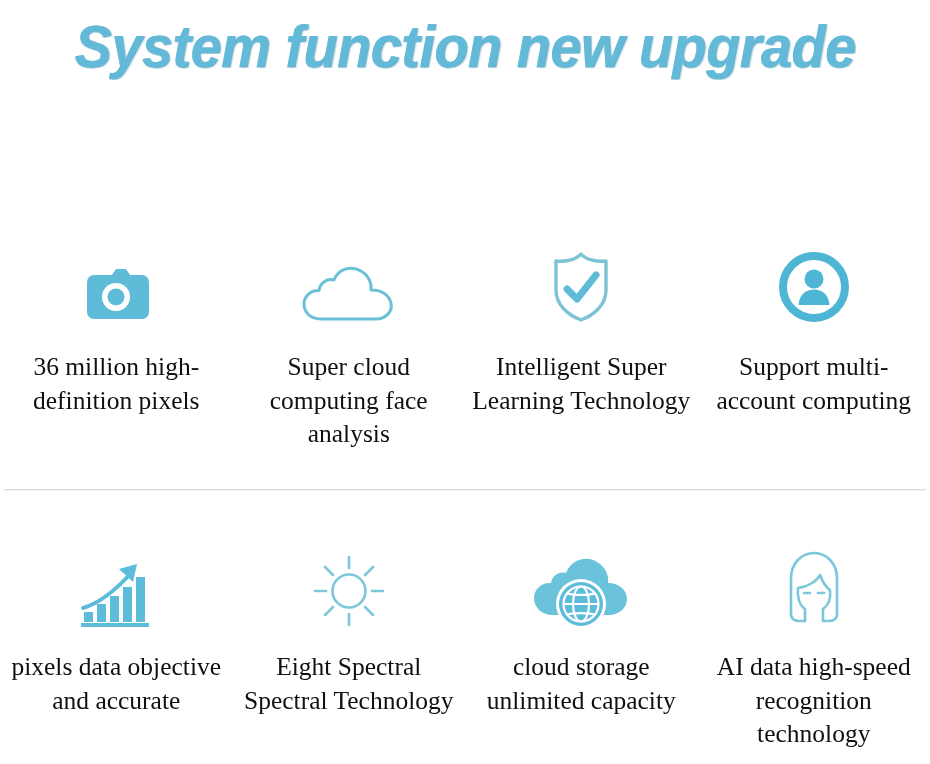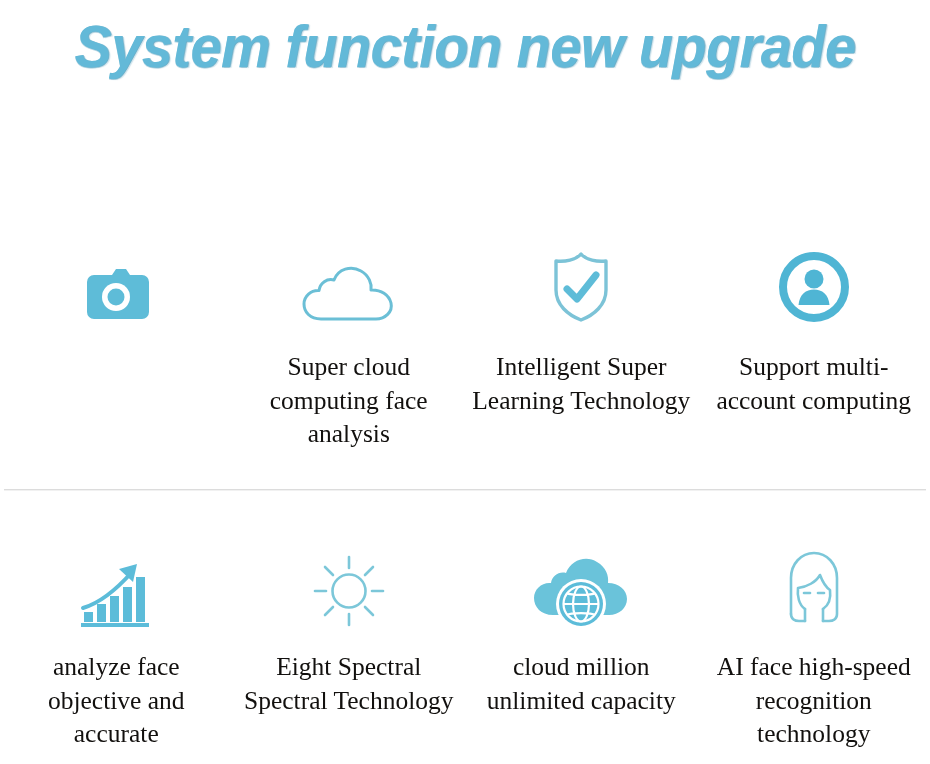--- a/index.html
+++ b/index.html
@@ -115,6 +115,7 @@
           <circle cx="34" cy="31" r="8.5" fill="#5ebcd8"></circle>
         </svg>
       </div>
+      <div class="caption">36 million high-definition pixels</div>
     </div>
 
     <div class="cell">

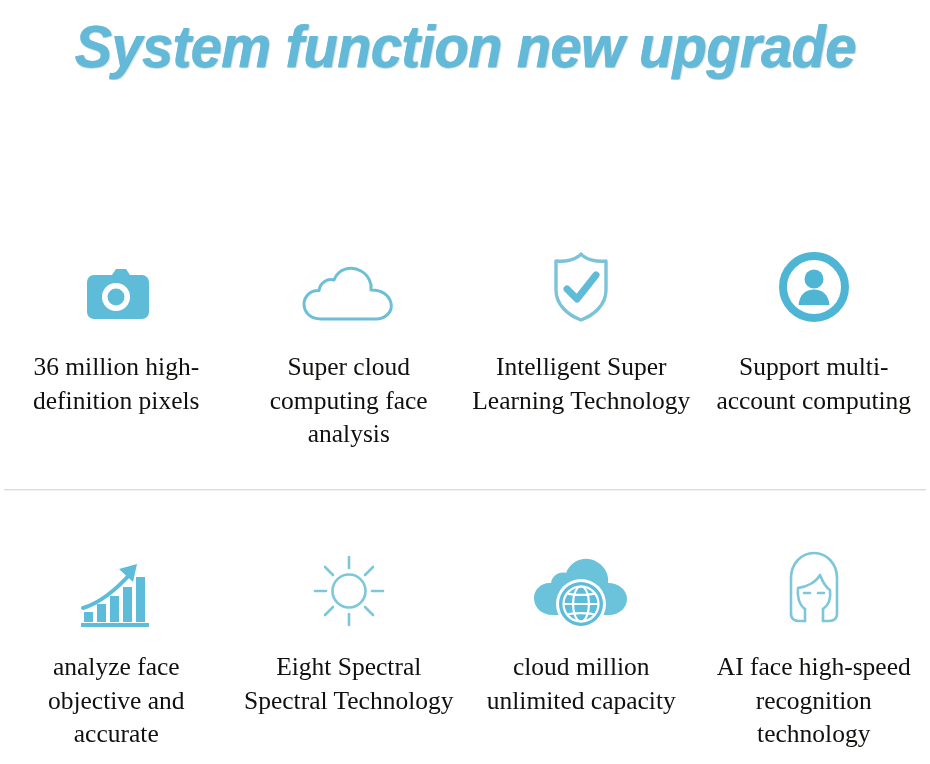--- a/index.html
+++ b/index.html
@@ -164,7 +164,7 @@
           <path d="M41 11 L59 6 L55 24 Z" fill="#5cbcd9"></path>
         </svg>
       </div>
-      <div class="caption">analyze face objective and accurate</div>
+      <div class="caption">pixels data objective and accurate</div>
     </div>
 
     <div class="cell">

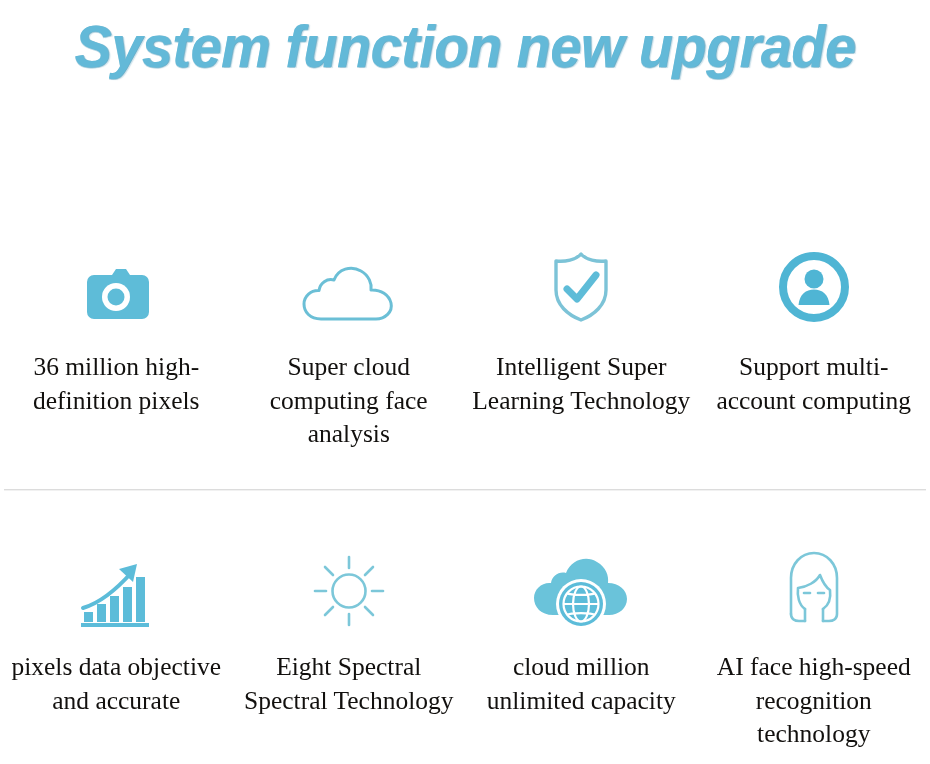--- a/index.html
+++ b/index.html
@@ -201,7 +201,7 @@
           </g>
         </svg>
       </div>
-      <div class="caption">cloud million unlimited capacity</div>
+      <div class="caption">cloud storage unlimited capacity</div>
     </div>
 
     <div class="cell">

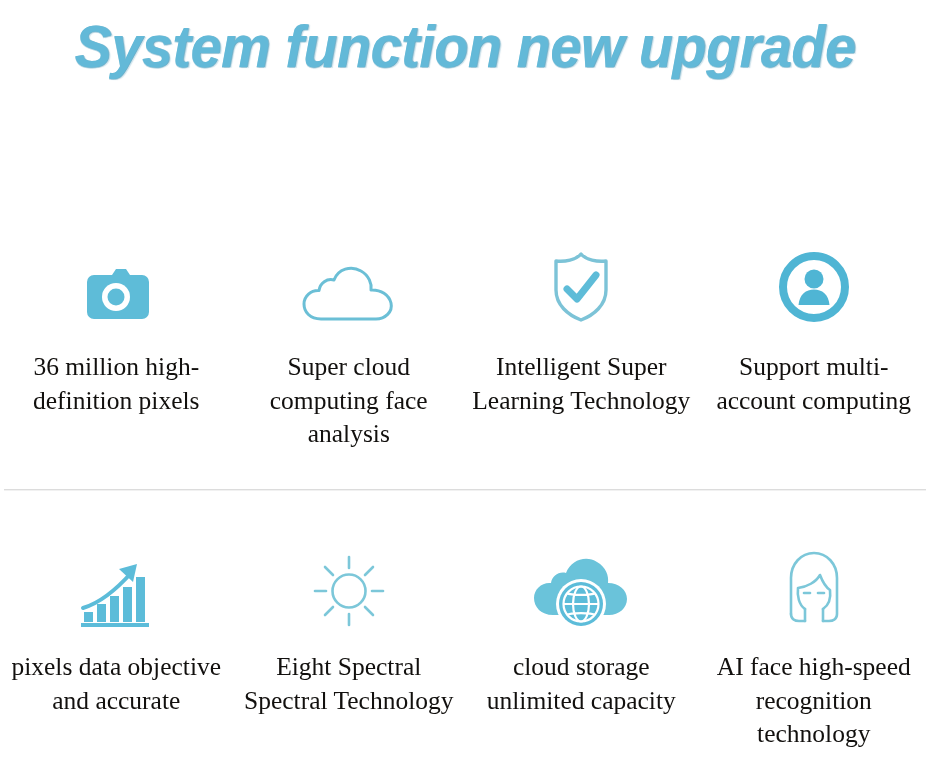--- a/index.html
+++ b/index.html
@@ -218,7 +218,7 @@
           </g>
         </svg>
       </div>
-      <div class="caption">AI face high-speed recognition technology</div>
+      <div class="caption">AI data high-speed recognition technology</div>
     </div>
   </div>
 </div>

